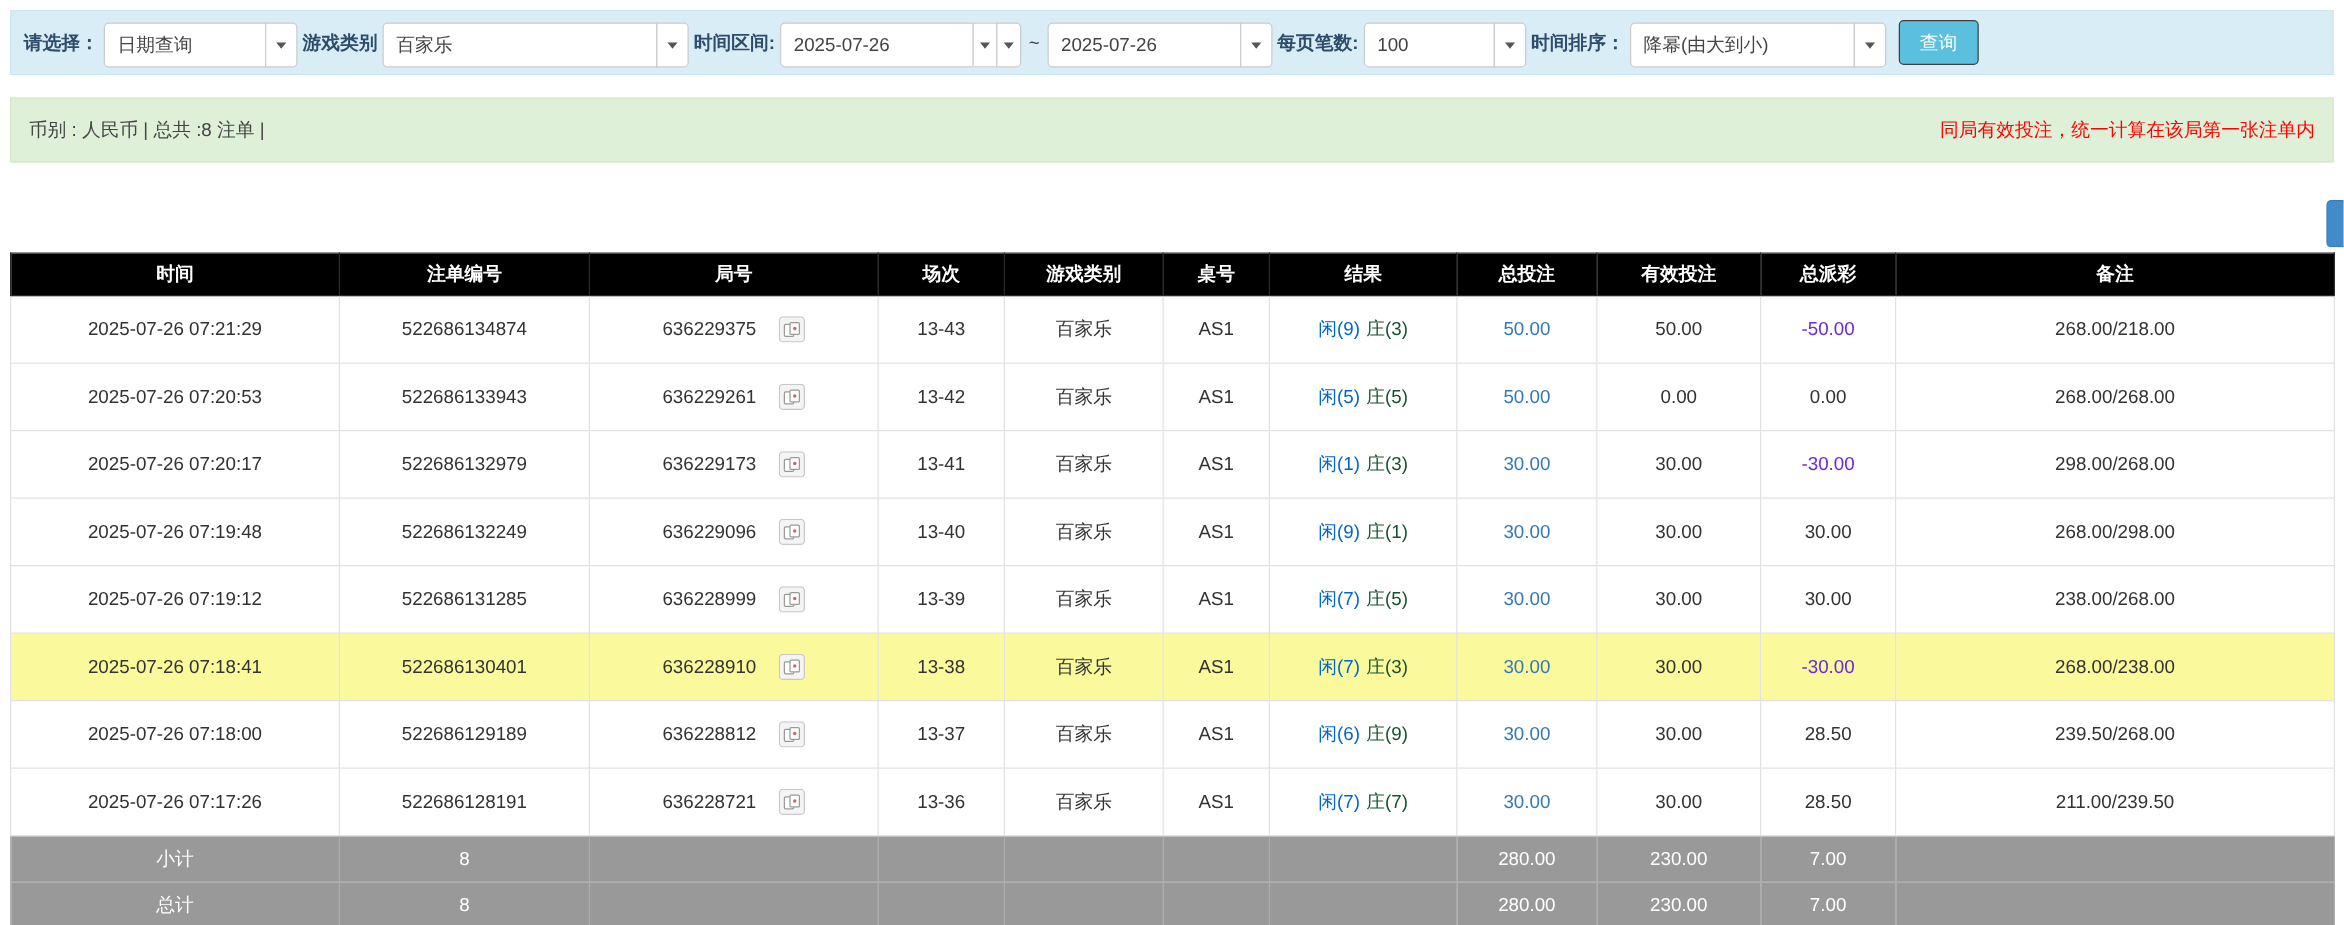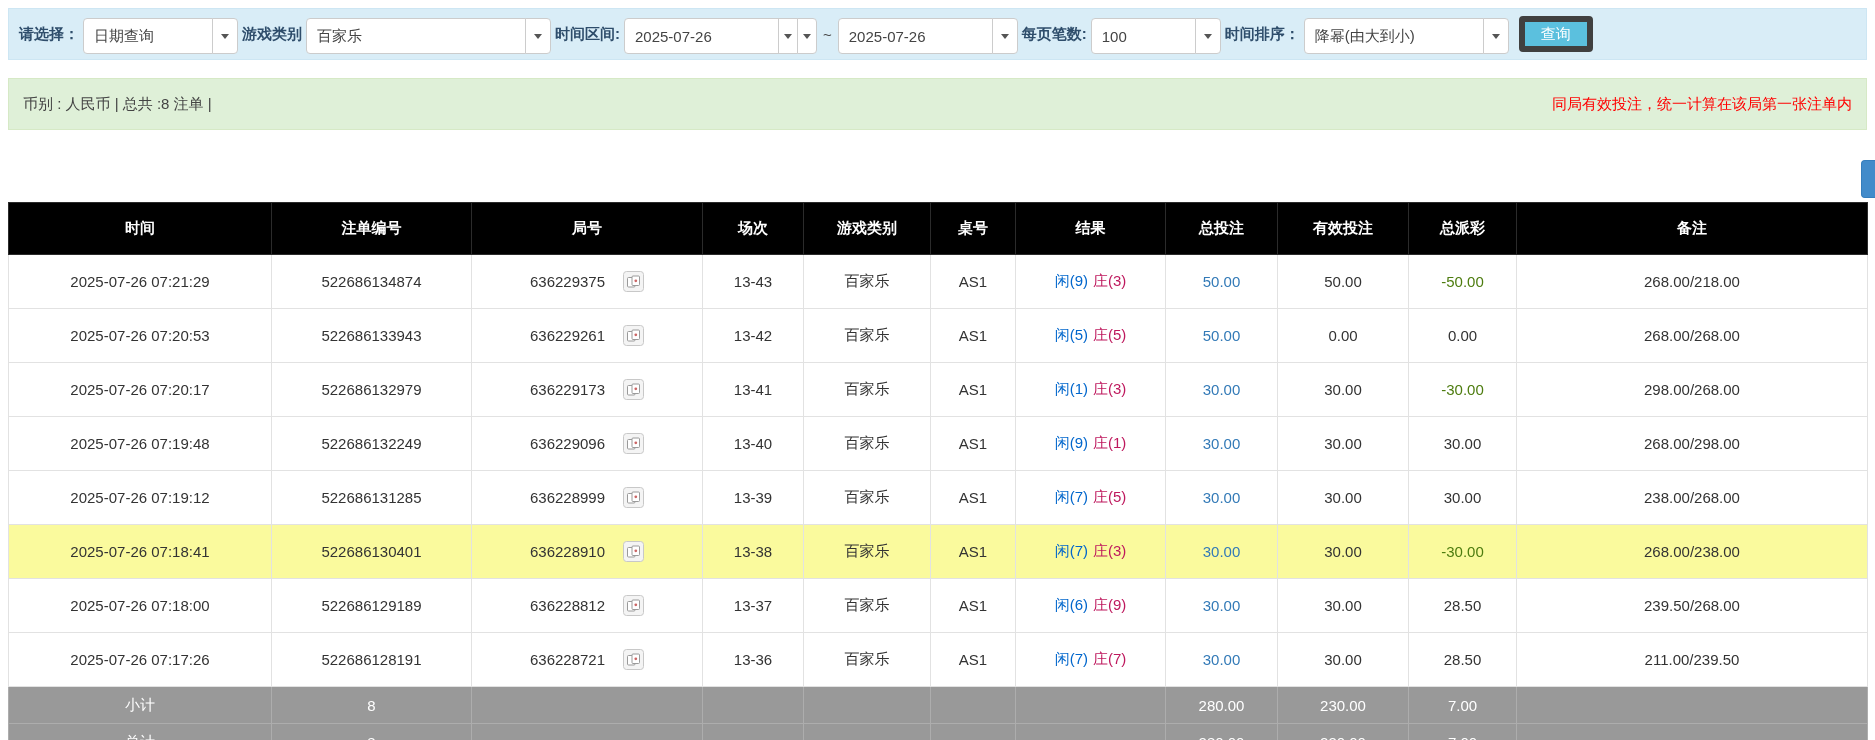--- a/index.html
+++ b/index.html
@@ -46,7 +46,7 @@
   .tilde { font-size: 15px; color: #444; padding: 0 2px; }
   .search-btn {
     height: 36px; padding: 0 16px; margin-left: 6px;
-    background: #5bc0de; border: 6px solid #404040; border-radius: 4px;
+    background: #5bc0de; border: 1px solid #404040; border-radius: 4px;
     color: #fff; font-size: 15px; font-family: inherit; cursor: pointer;
   }
 

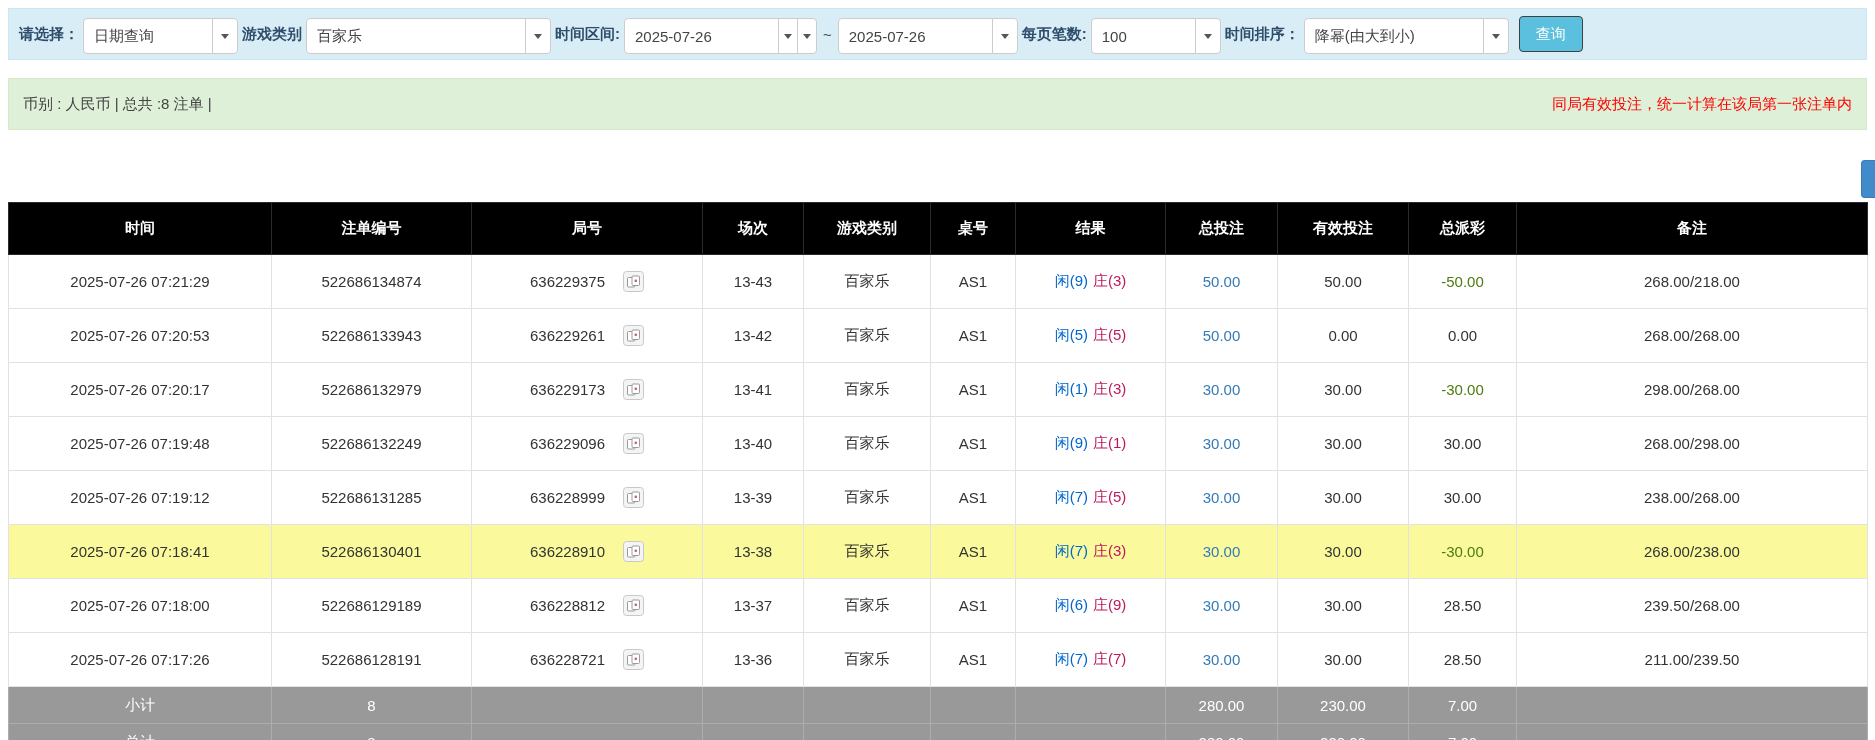--- a/index.html
+++ b/index.html
@@ -76,7 +76,7 @@
   }
   .records th {
     background: #000; color: #fff; font-weight: bold;
-    height: 52px; text-align: center; border: 1px solid #2b2b2b;
+    height: 34px; text-align: center; border: 1px solid #2b2b2b;
   }
   .records tbody td {
     background: #fff; border: 1px solid #e2e2e2;

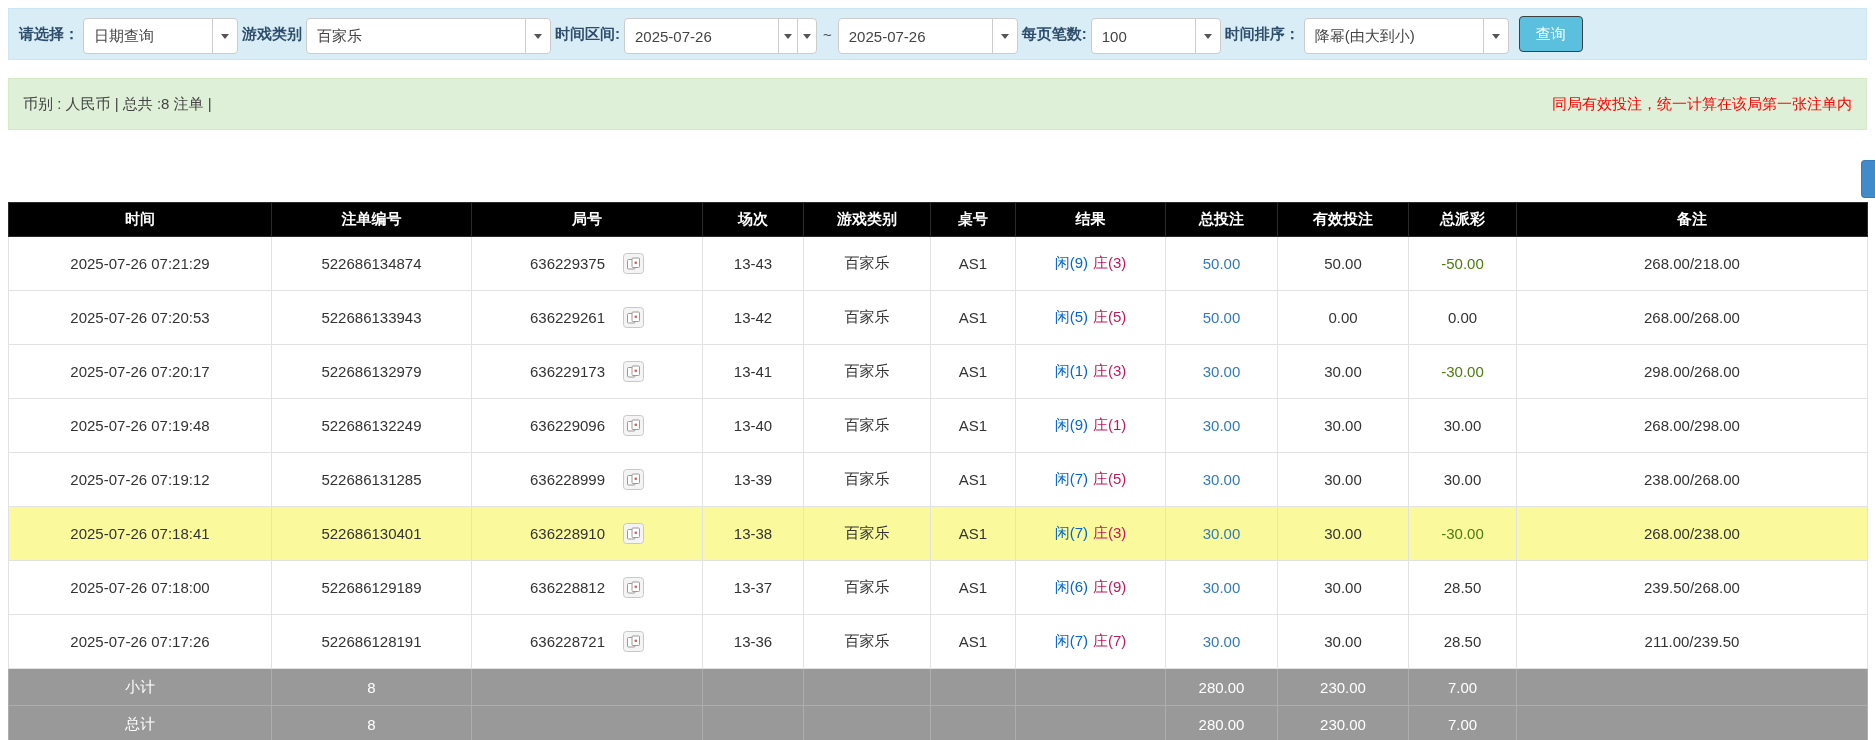--- a/index.html
+++ b/index.html
@@ -86,7 +86,7 @@
   .round-cell-inner { display: inline-flex; align-items: center; gap: 18px; }
   .replay-icon { display: inline-flex; cursor: pointer; }
   .player { color: #0066cc; }
-  .banker { color: #be185d; margin-left: 5px; }
+  .banker { color: #14532d; margin-left: 5px; }
   .bet-link { color: #337ab7; text-decoration: none; cursor: pointer; }
   .payout.negative { color: #4d7c0f; }
   .records tfoot td {

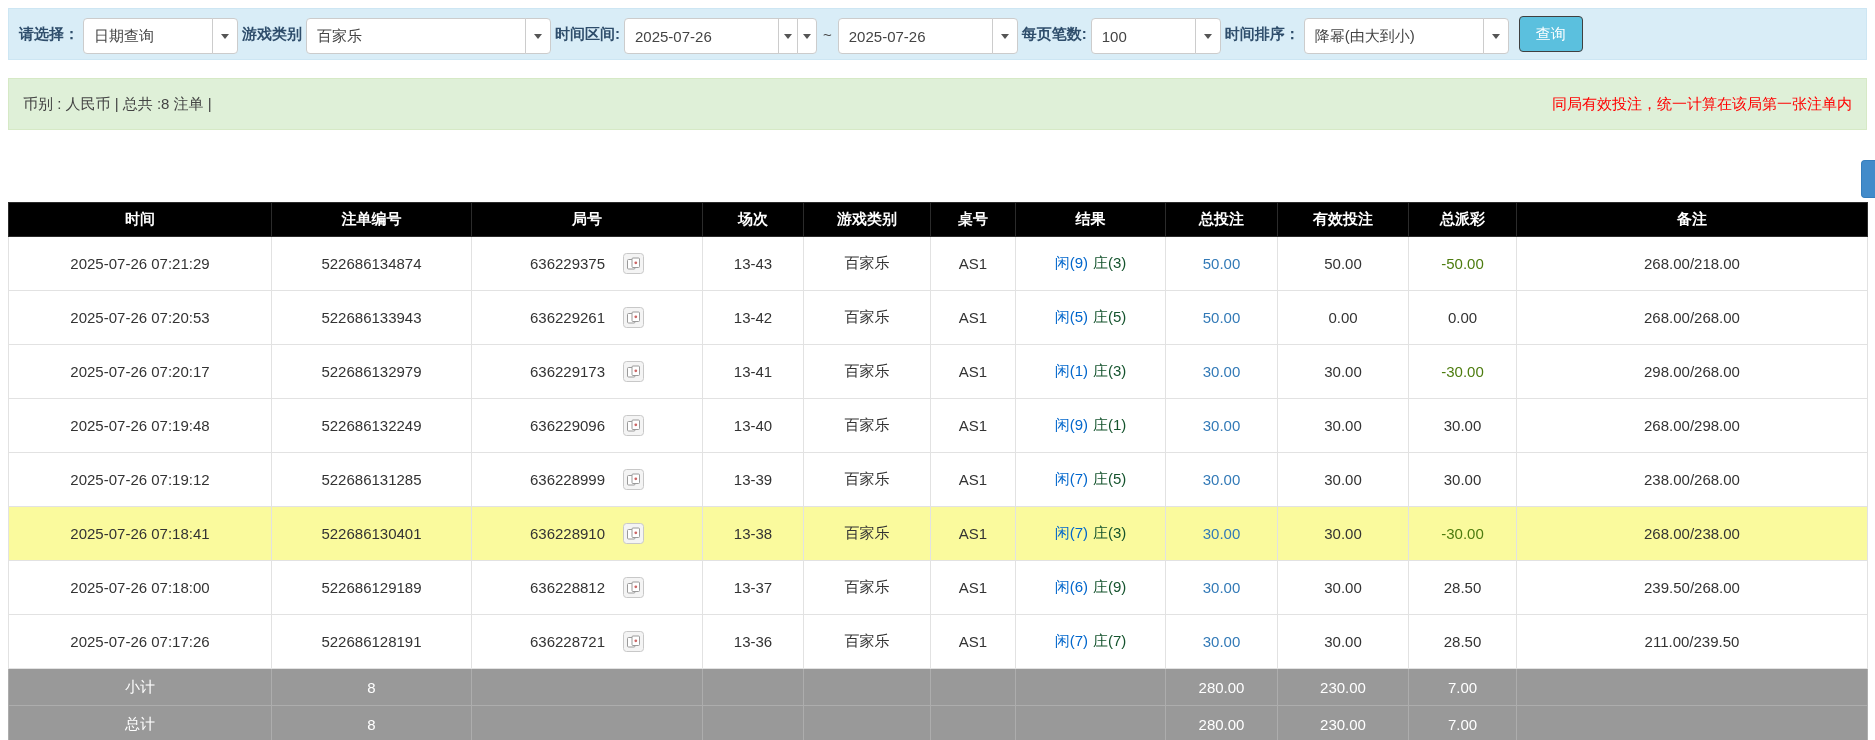--- a/index.html
+++ b/index.html
@@ -88,7 +88,7 @@
   .player { color: #0066cc; }
   .banker { color: #14532d; margin-left: 5px; }
   .bet-link { color: #337ab7; text-decoration: none; cursor: pointer; }
-  .payout.negative { color: #4d7c0f; }
+  .payout.negative { color: #6d28d9; }
   .records tfoot td {
     background: #999999; color: #fff;
     height: 37px; text-align: center; border: 1px solid #adadad;

